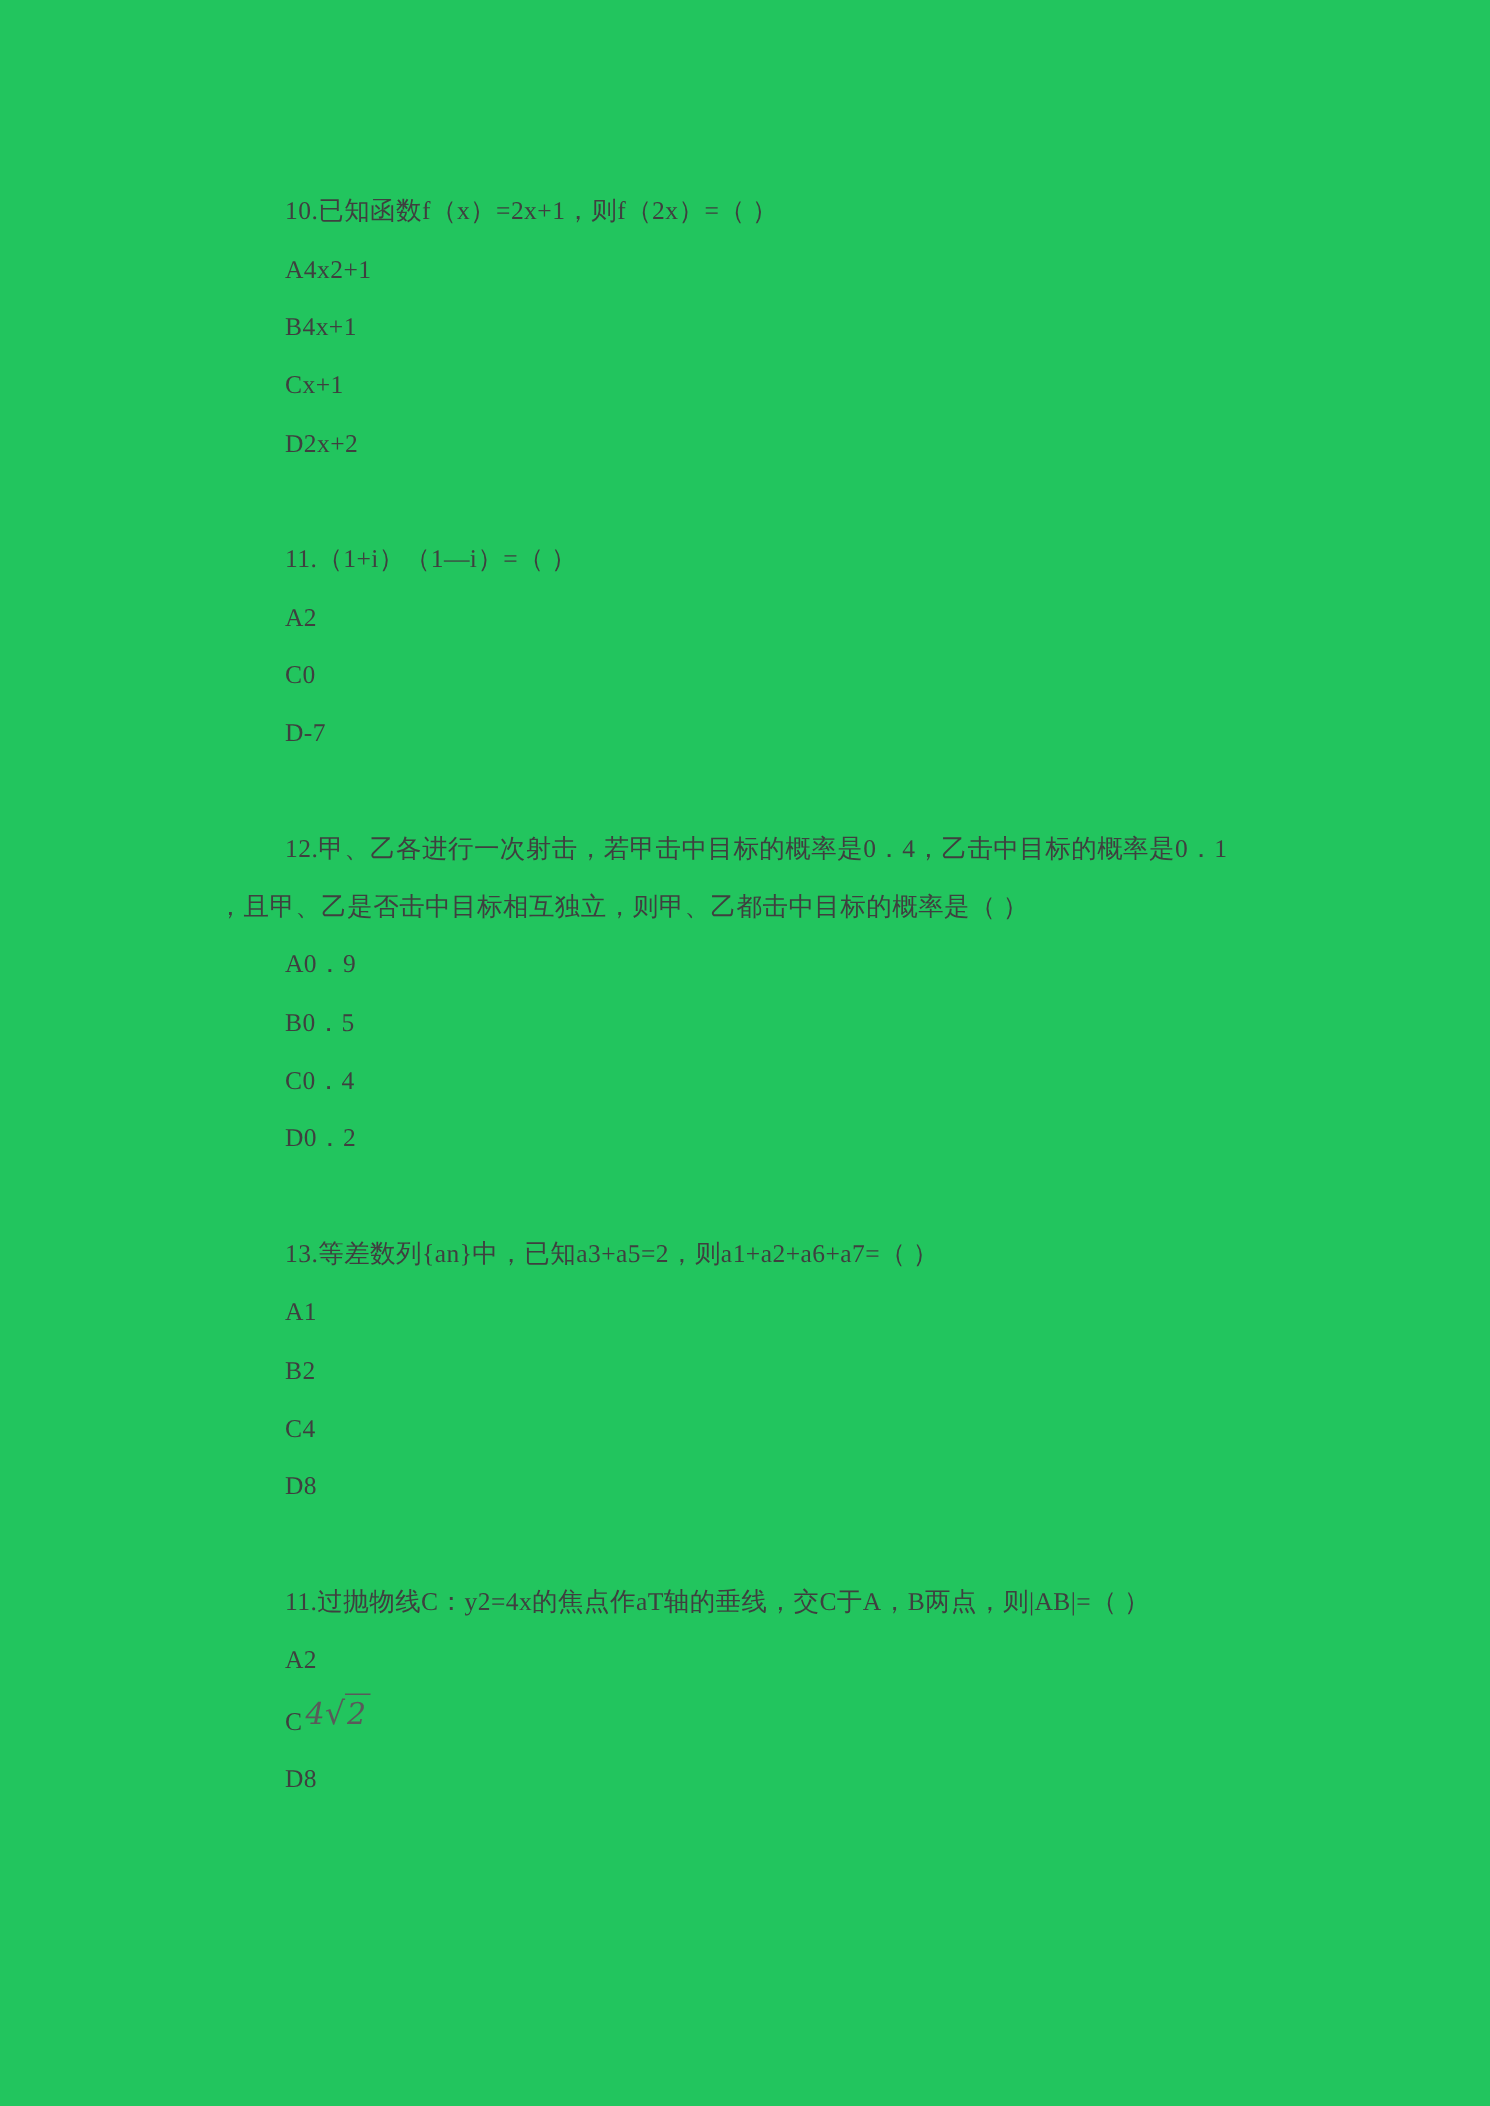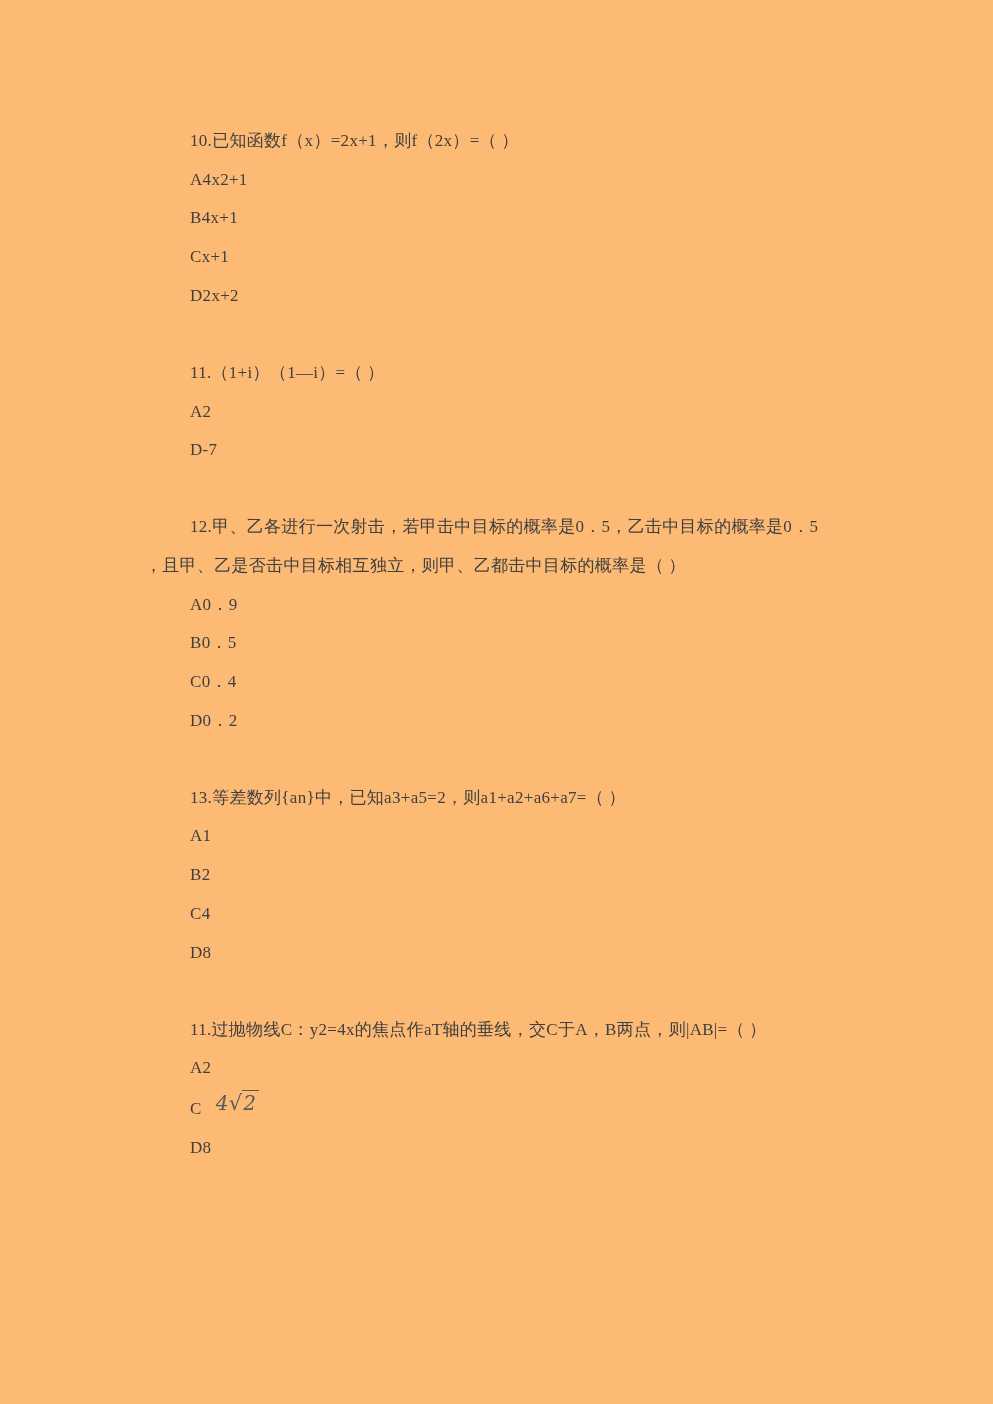--- a/index.html
+++ b/index.html
@@ -15,7 +15,7 @@
   .page {
     width: 993px;
     height: 1404px;
-    background: #fdba74;
+    background: #22c55e;
     padding-top: 122px;
     padding-left: 145px;
     padding-right: 140px;

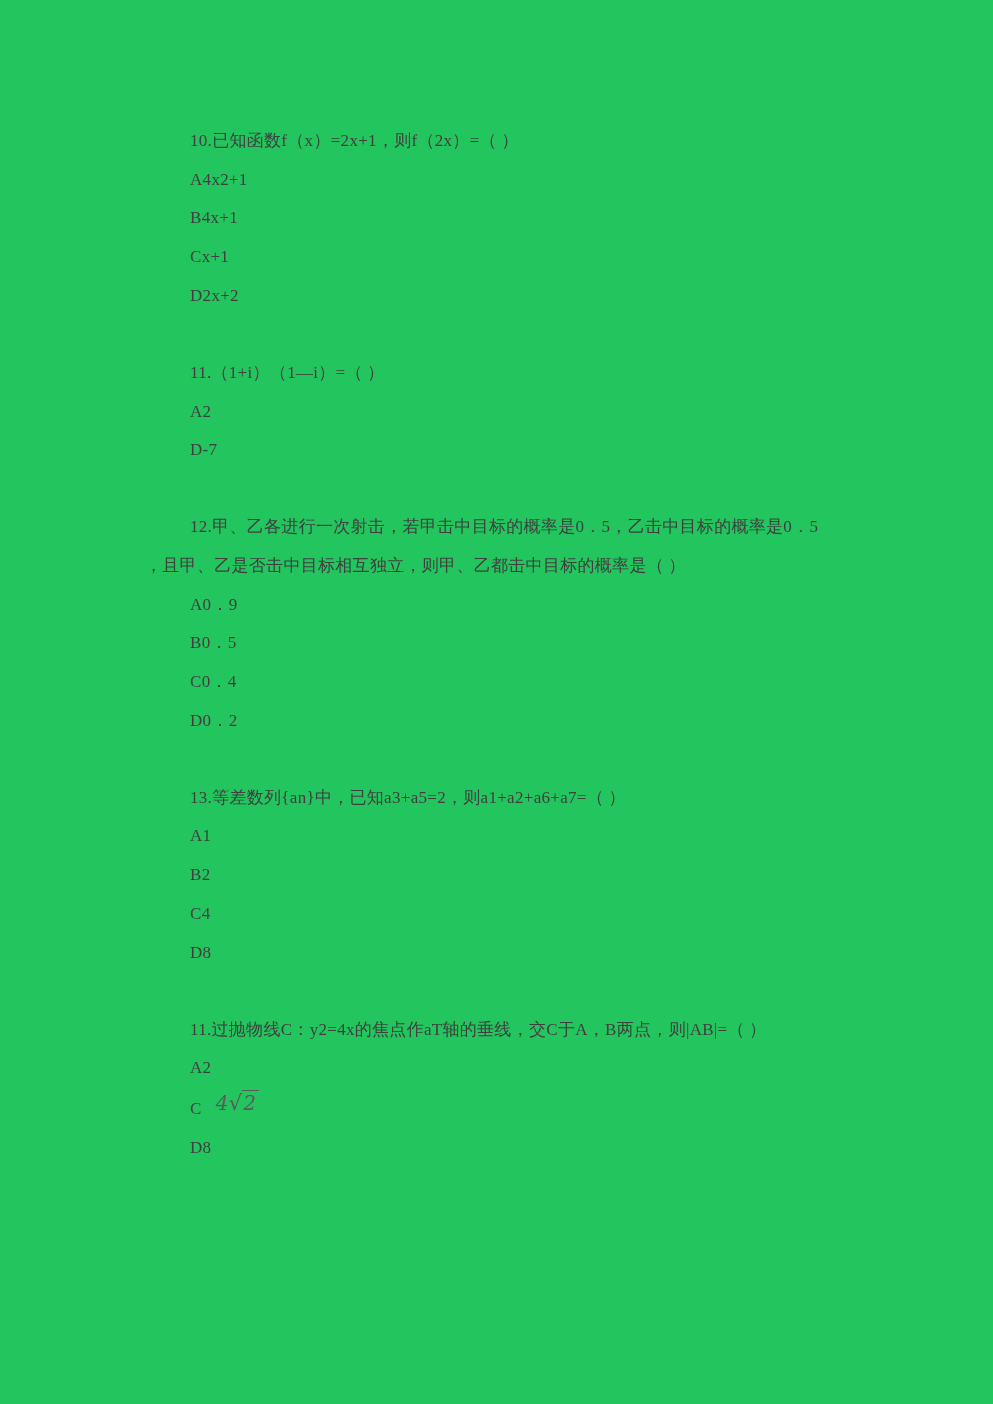--- a/index.html
+++ b/index.html
@@ -79,6 +79,7 @@
         </div>
     <div>
           <div class="line indent">A2</div>
+          <div class="line indent">C0</div>
           <div class="line indent">D-7</div>
         </div>
   </div>

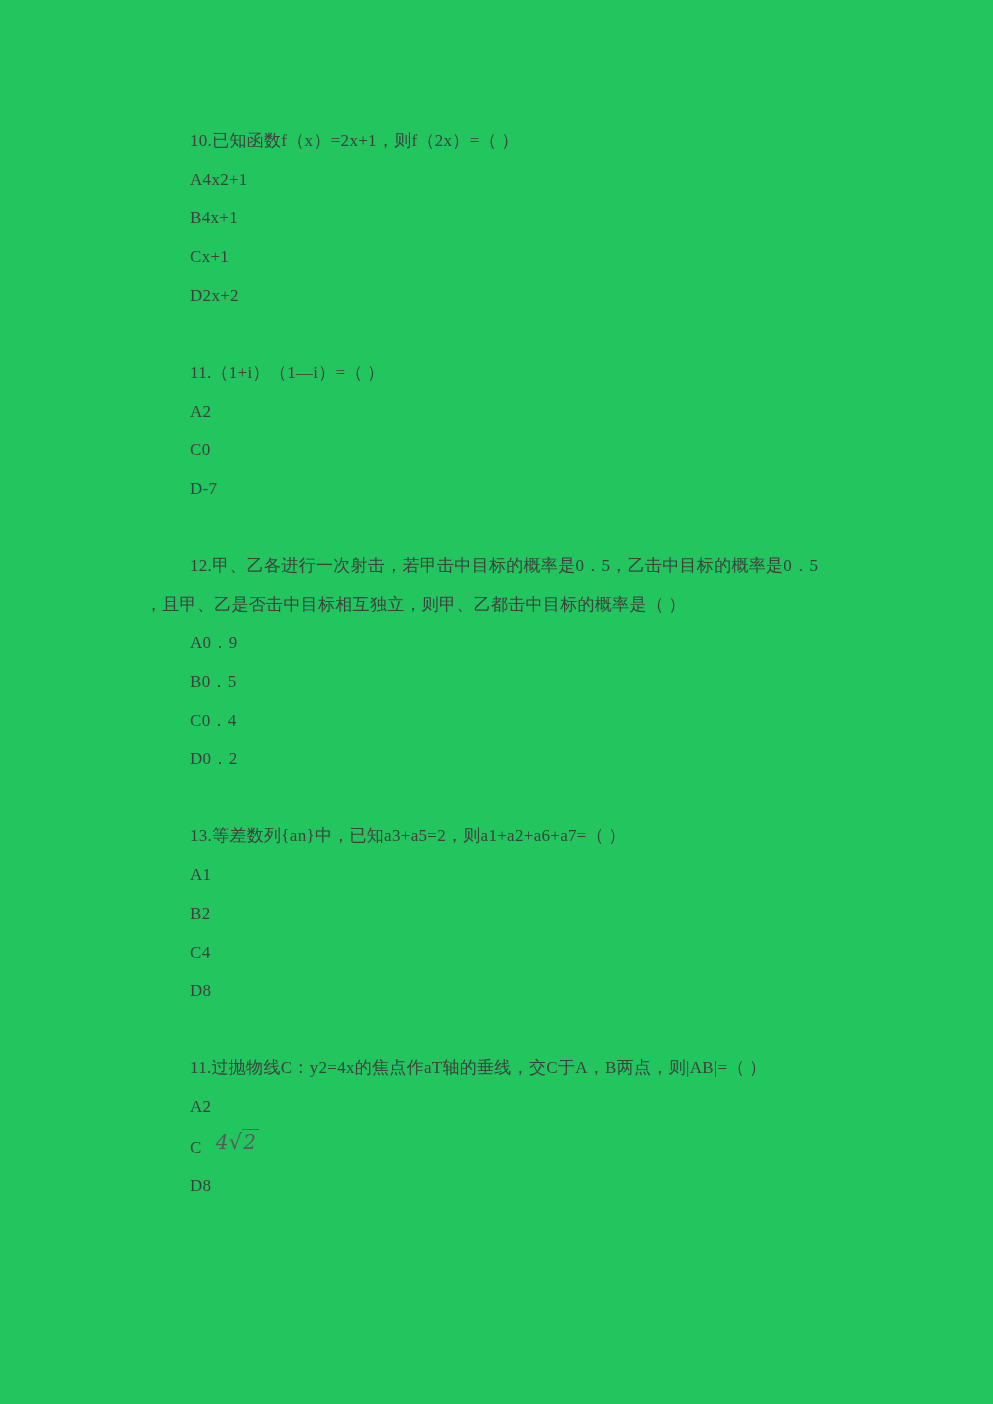--- a/index.html
+++ b/index.html
@@ -85,7 +85,7 @@
   </div>
       <div class="question-block">
     <div>
-          <div class="line indent">12.甲、乙各进行一次射击，若甲击中目标的概率是0．5，乙击中目标的概率是0．5</div>
+          <div class="line indent">12.甲、乙各进行一次射击，若甲击中目标的概率是0．4，乙击中目标的概率是0．1</div>
           <div class="line">，且甲、乙是否击中目标相互独立，则甲、乙都击中目标的概率是（  ）</div>
         </div>
     <div>

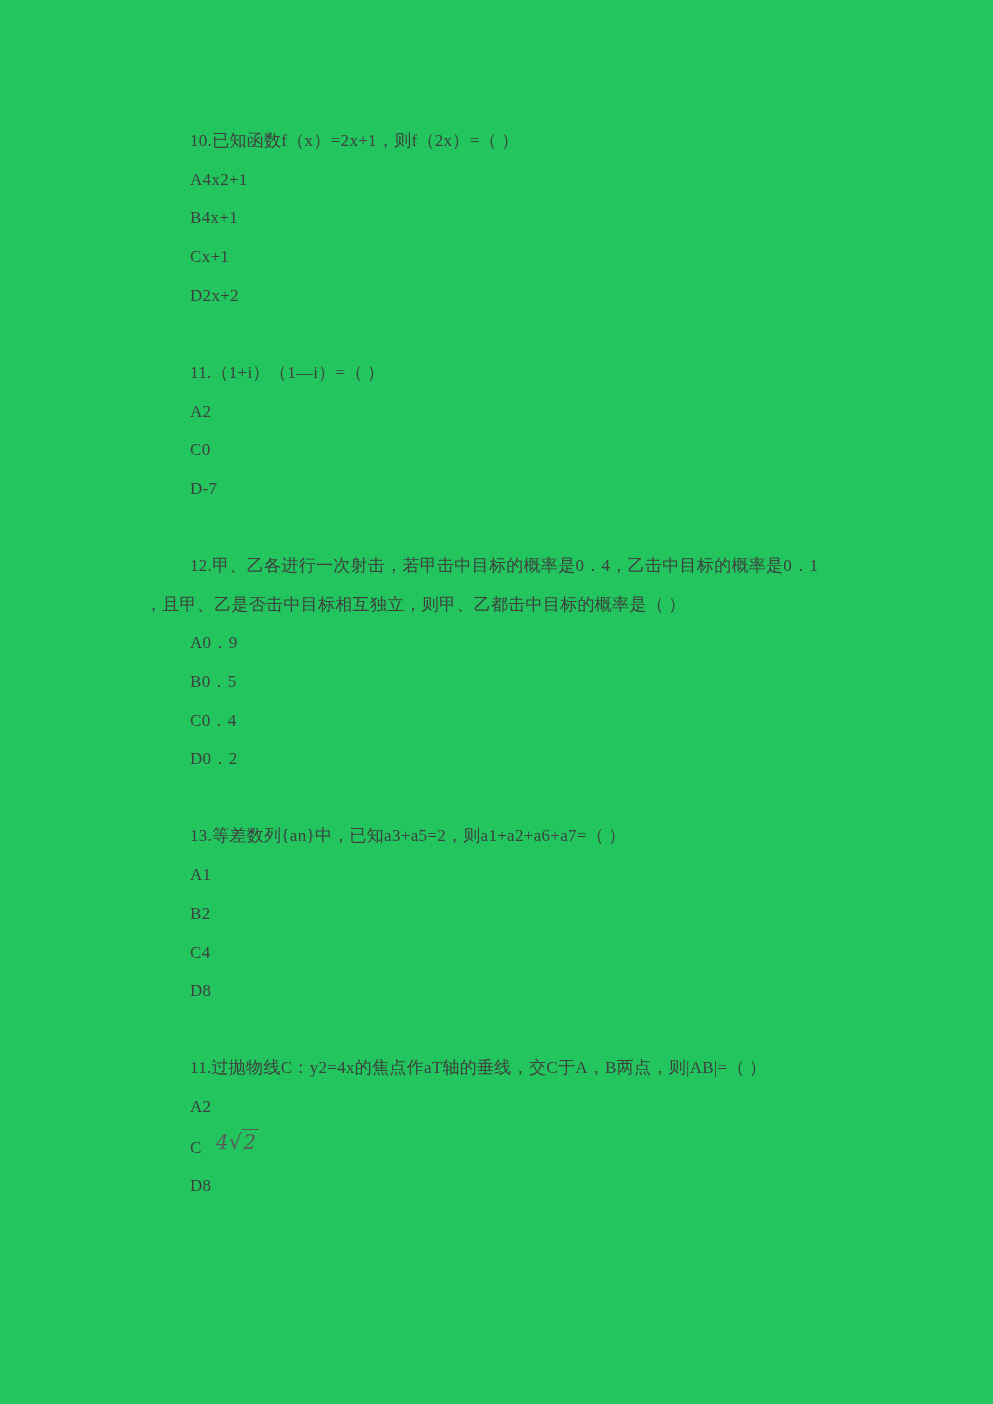--- a/index.html
+++ b/index.html
@@ -45,7 +45,7 @@
     color: #5a5a5a;
     position: relative;
     top: -4px;
-    margin-left: 14px;
+    margin-left: 2px;
     white-space: nowrap;
   }
   .formula .radical {

